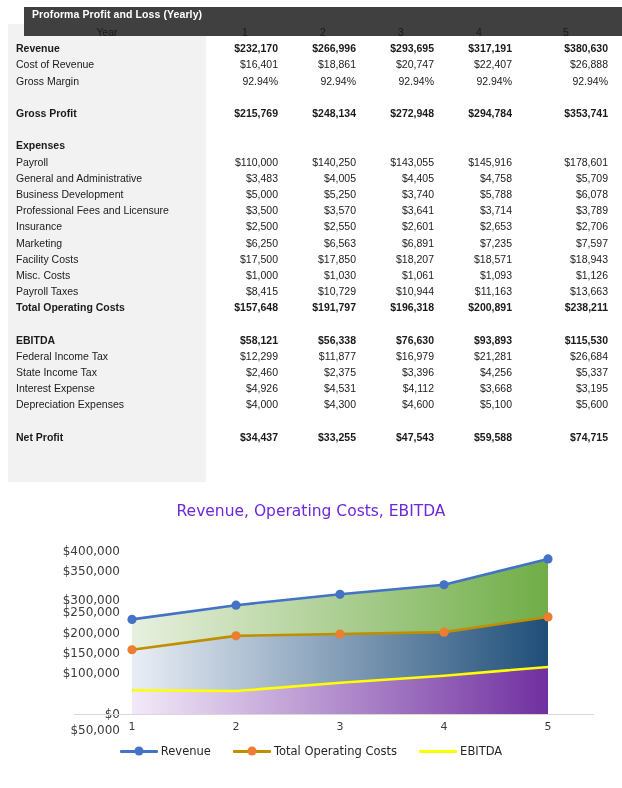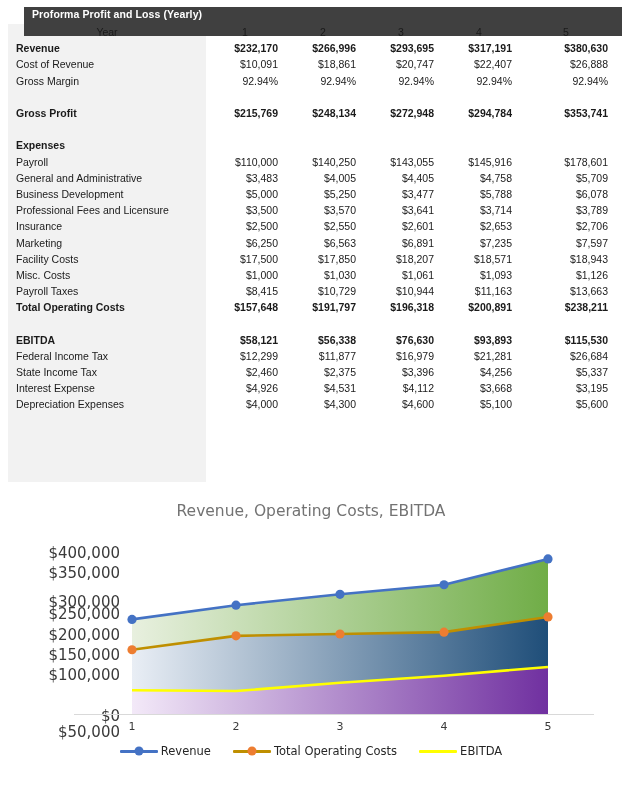--- a/index.html
+++ b/index.html
@@ -80,7 +80,7 @@
         </tr>
         <tr>
           <td class="lbl">Cost of Revenue</td>
-          <td class="num">$10,091</td>
+          <td class="num">$16,401</td>
           <td class="num">$18,861</td>
           <td class="num">$20,747</td>
           <td class="num">$22,407</td>

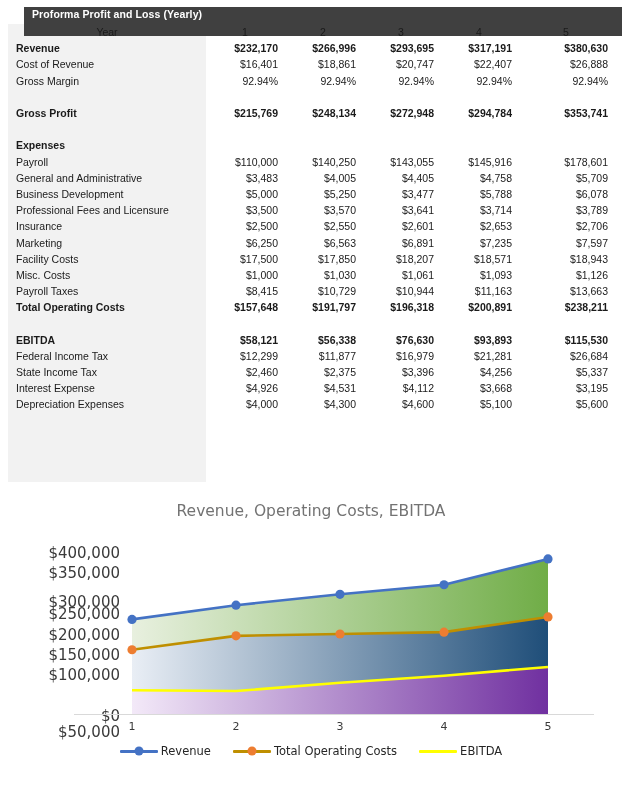--- a/index.html
+++ b/index.html
@@ -146,7 +146,7 @@
           <td class="lbl">Business Development</td>
           <td class="num">$5,000</td>
           <td class="num">$5,250</td>
-          <td class="num">$3,477</td>
+          <td class="num">$3,740</td>
           <td class="num">$5,788</td>
           <td class="num">$6,078</td>
         </tr>

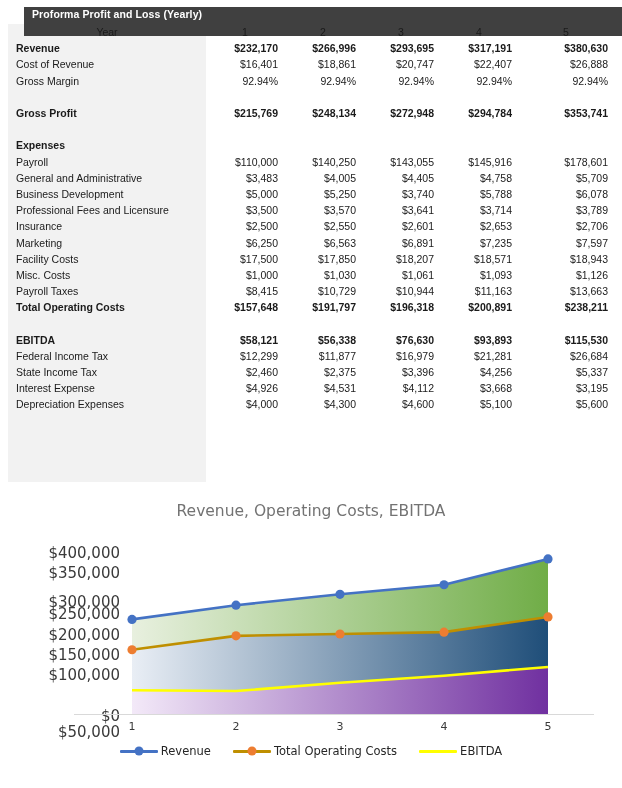--- a/index.html
+++ b/index.html
@@ -261,6 +261,14 @@
           <td class="num"></td>
           <td class="num"></td>
           <td class="num"></td>
+        </tr>
+        <tr class="bold">
+          <td class="lbl">Net Profit</td>
+          <td class="num">$34,437</td>
+          <td class="num">$33,255</td>
+          <td class="num">$47,543</td>
+          <td class="num">$59,588</td>
+          <td class="num">$74,715</td>
         </tr>
       </tbody>
   </table>

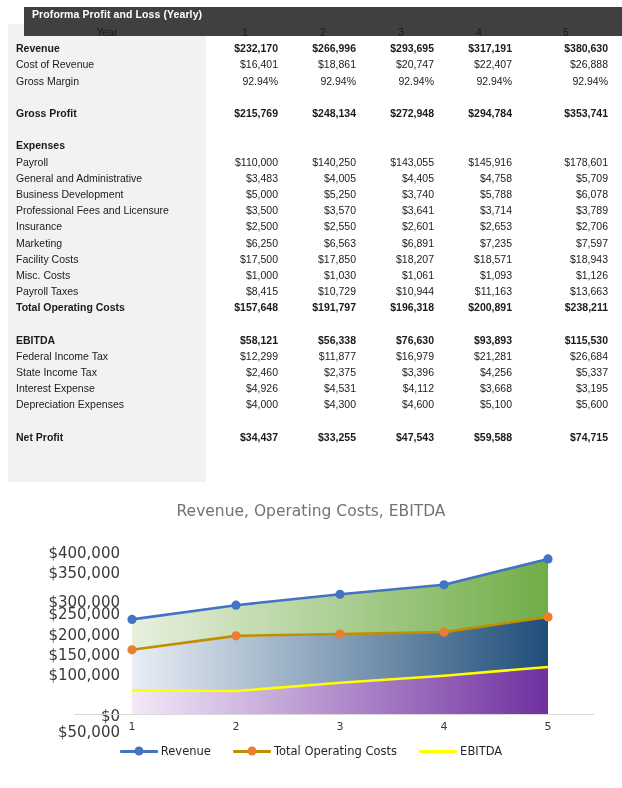--- a/index.html
+++ b/index.html
@@ -26,7 +26,7 @@
   
   #chart{position:absolute;left:8px;top:492px;width:606px;height:288px;background:#ffffff;}
   #chart .ctitle{position:absolute;left:0;top:10px;width:606px;text-align:center;
-      font-family:"DejaVu Sans",sans-serif;font-size:15.5px;color:#737373;font-weight:normal;}
+      font-family:"DejaVu Sans",sans-serif;font-size:15.5px;color:#6d28d9;font-weight:normal;}
   .ylab{position:absolute;right:0;width:70px;text-align:right;
       font-family:"DejaVu Sans",sans-serif;font-size:15px;color:#3a3a3a;}
   .xlab{position:absolute;top:0;width:40px;text-align:center;

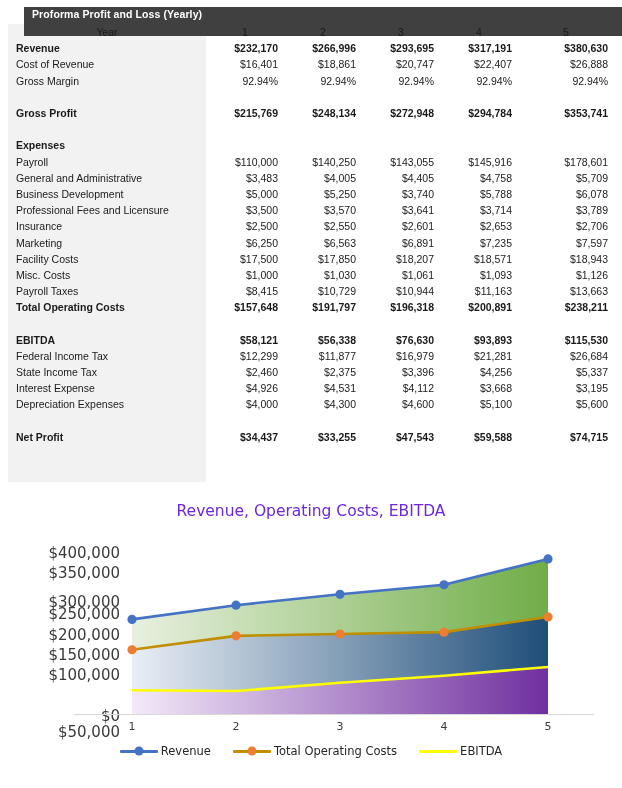--- a/index.html
+++ b/index.html
@@ -28,7 +28,7 @@
   #chart .ctitle{position:absolute;left:0;top:10px;width:606px;text-align:center;
       font-family:"DejaVu Sans",sans-serif;font-size:15.5px;color:#6d28d9;font-weight:normal;}
   .ylab{position:absolute;right:0;width:70px;text-align:right;
-      font-family:"DejaVu Sans",sans-serif;font-size:15px;color:#3a3a3a;}
+      font-family:"DejaVu Sans",sans-serif;font-size:12px;color:#3a3a3a;}
   .xlab{position:absolute;top:0;width:40px;text-align:center;
       font-family:"DejaVu Sans",sans-serif;font-size:11px;color:#3a3a3a;}
   .axisline{position:absolute;left:66px;top:222px;width:520px;height:1px;background:#d9d9d9;}

